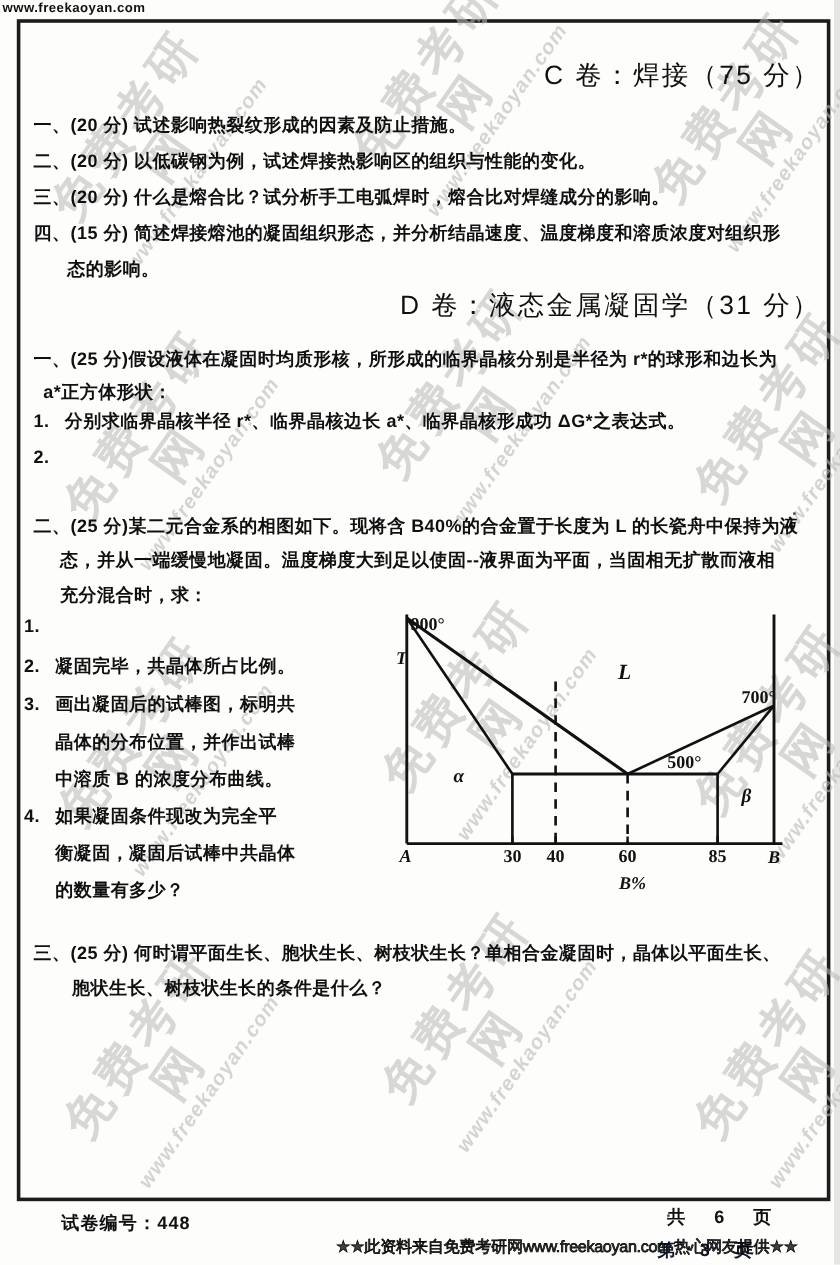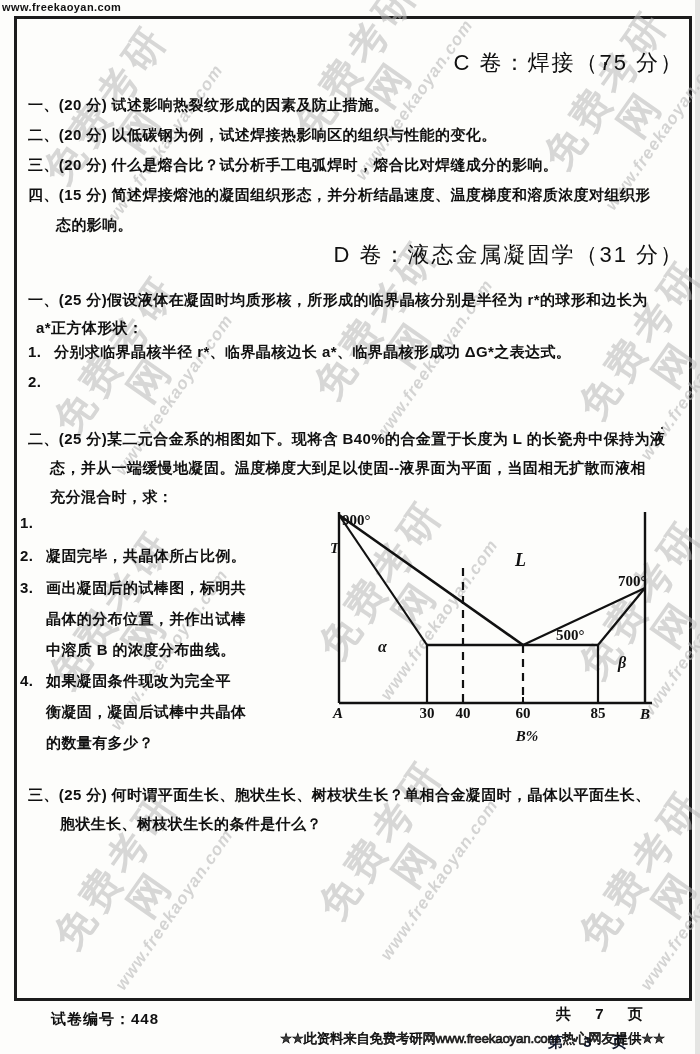--- a/index.html
+++ b/index.html
@@ -215,7 +215,7 @@
 胞状生长、树枝状生长的条件是什么？</div>
 
 <div class="abs paper-no">试卷编号：448</div>
-<div class="abs pages-total">共 7 页</div>
+<div class="abs pages-total">共 6 页</div>
 <div class="abs page-current">第 3 页</div>
 <div class="abs footer-banner">★★此资料来自免费考研网www.freekaoyan.com 热心网友提供★★</div>
 

